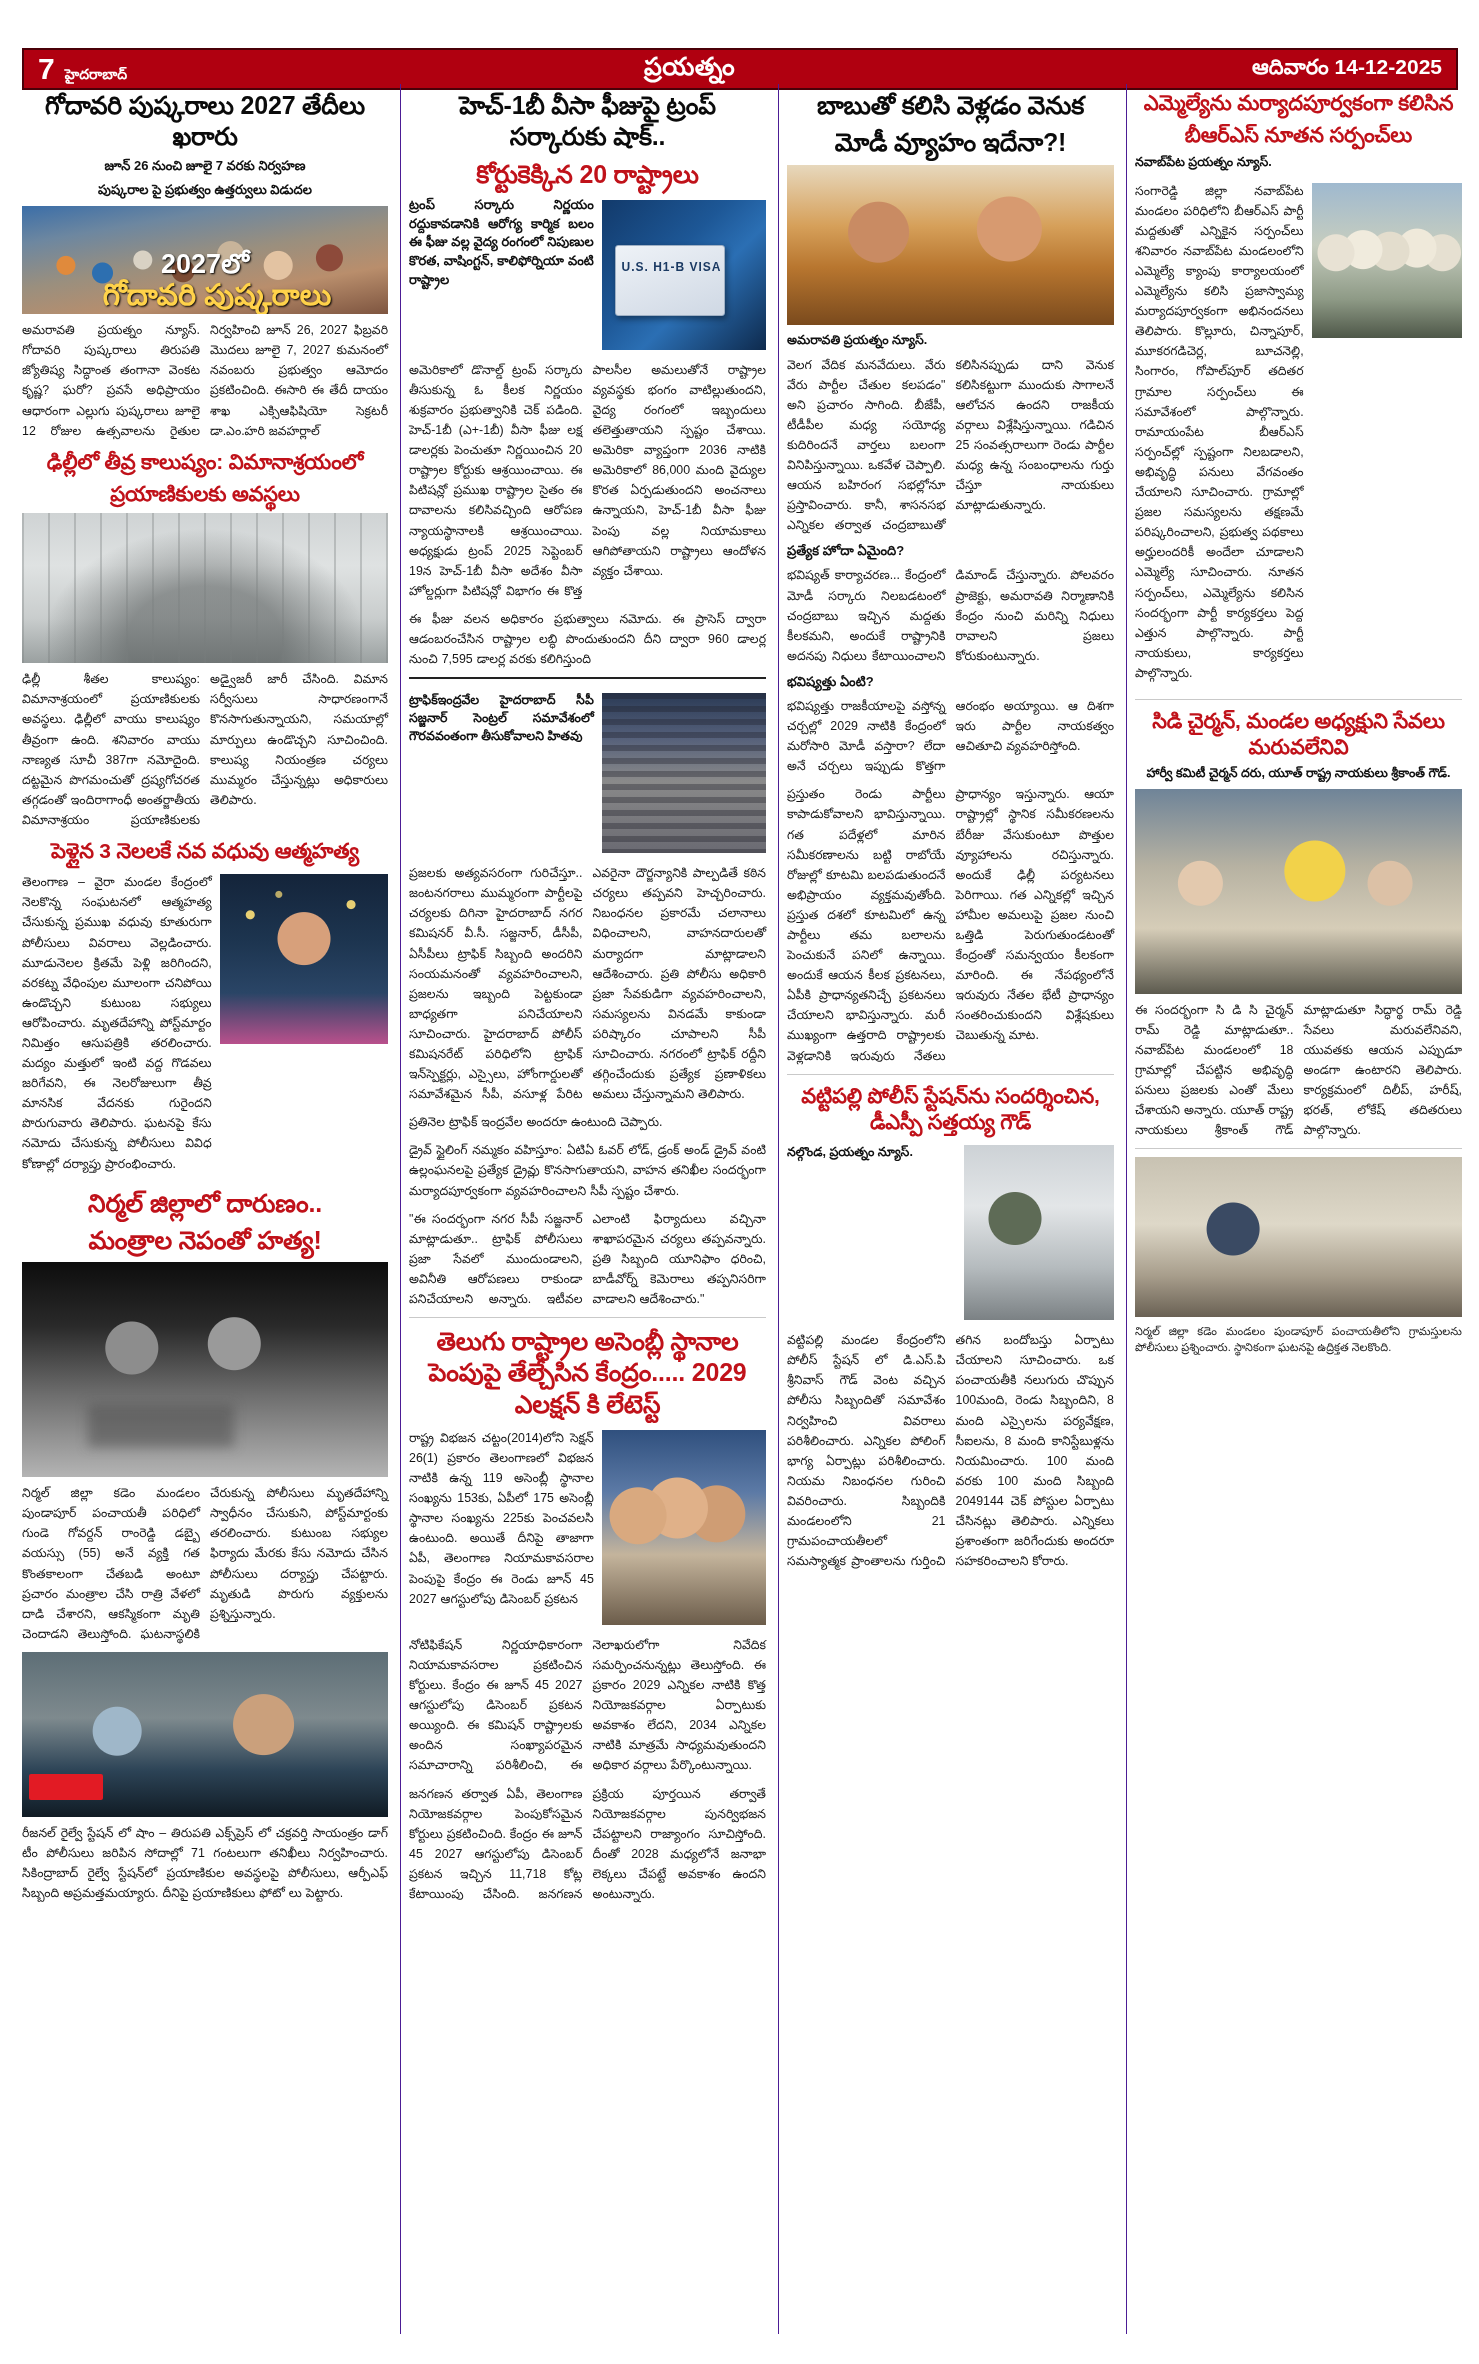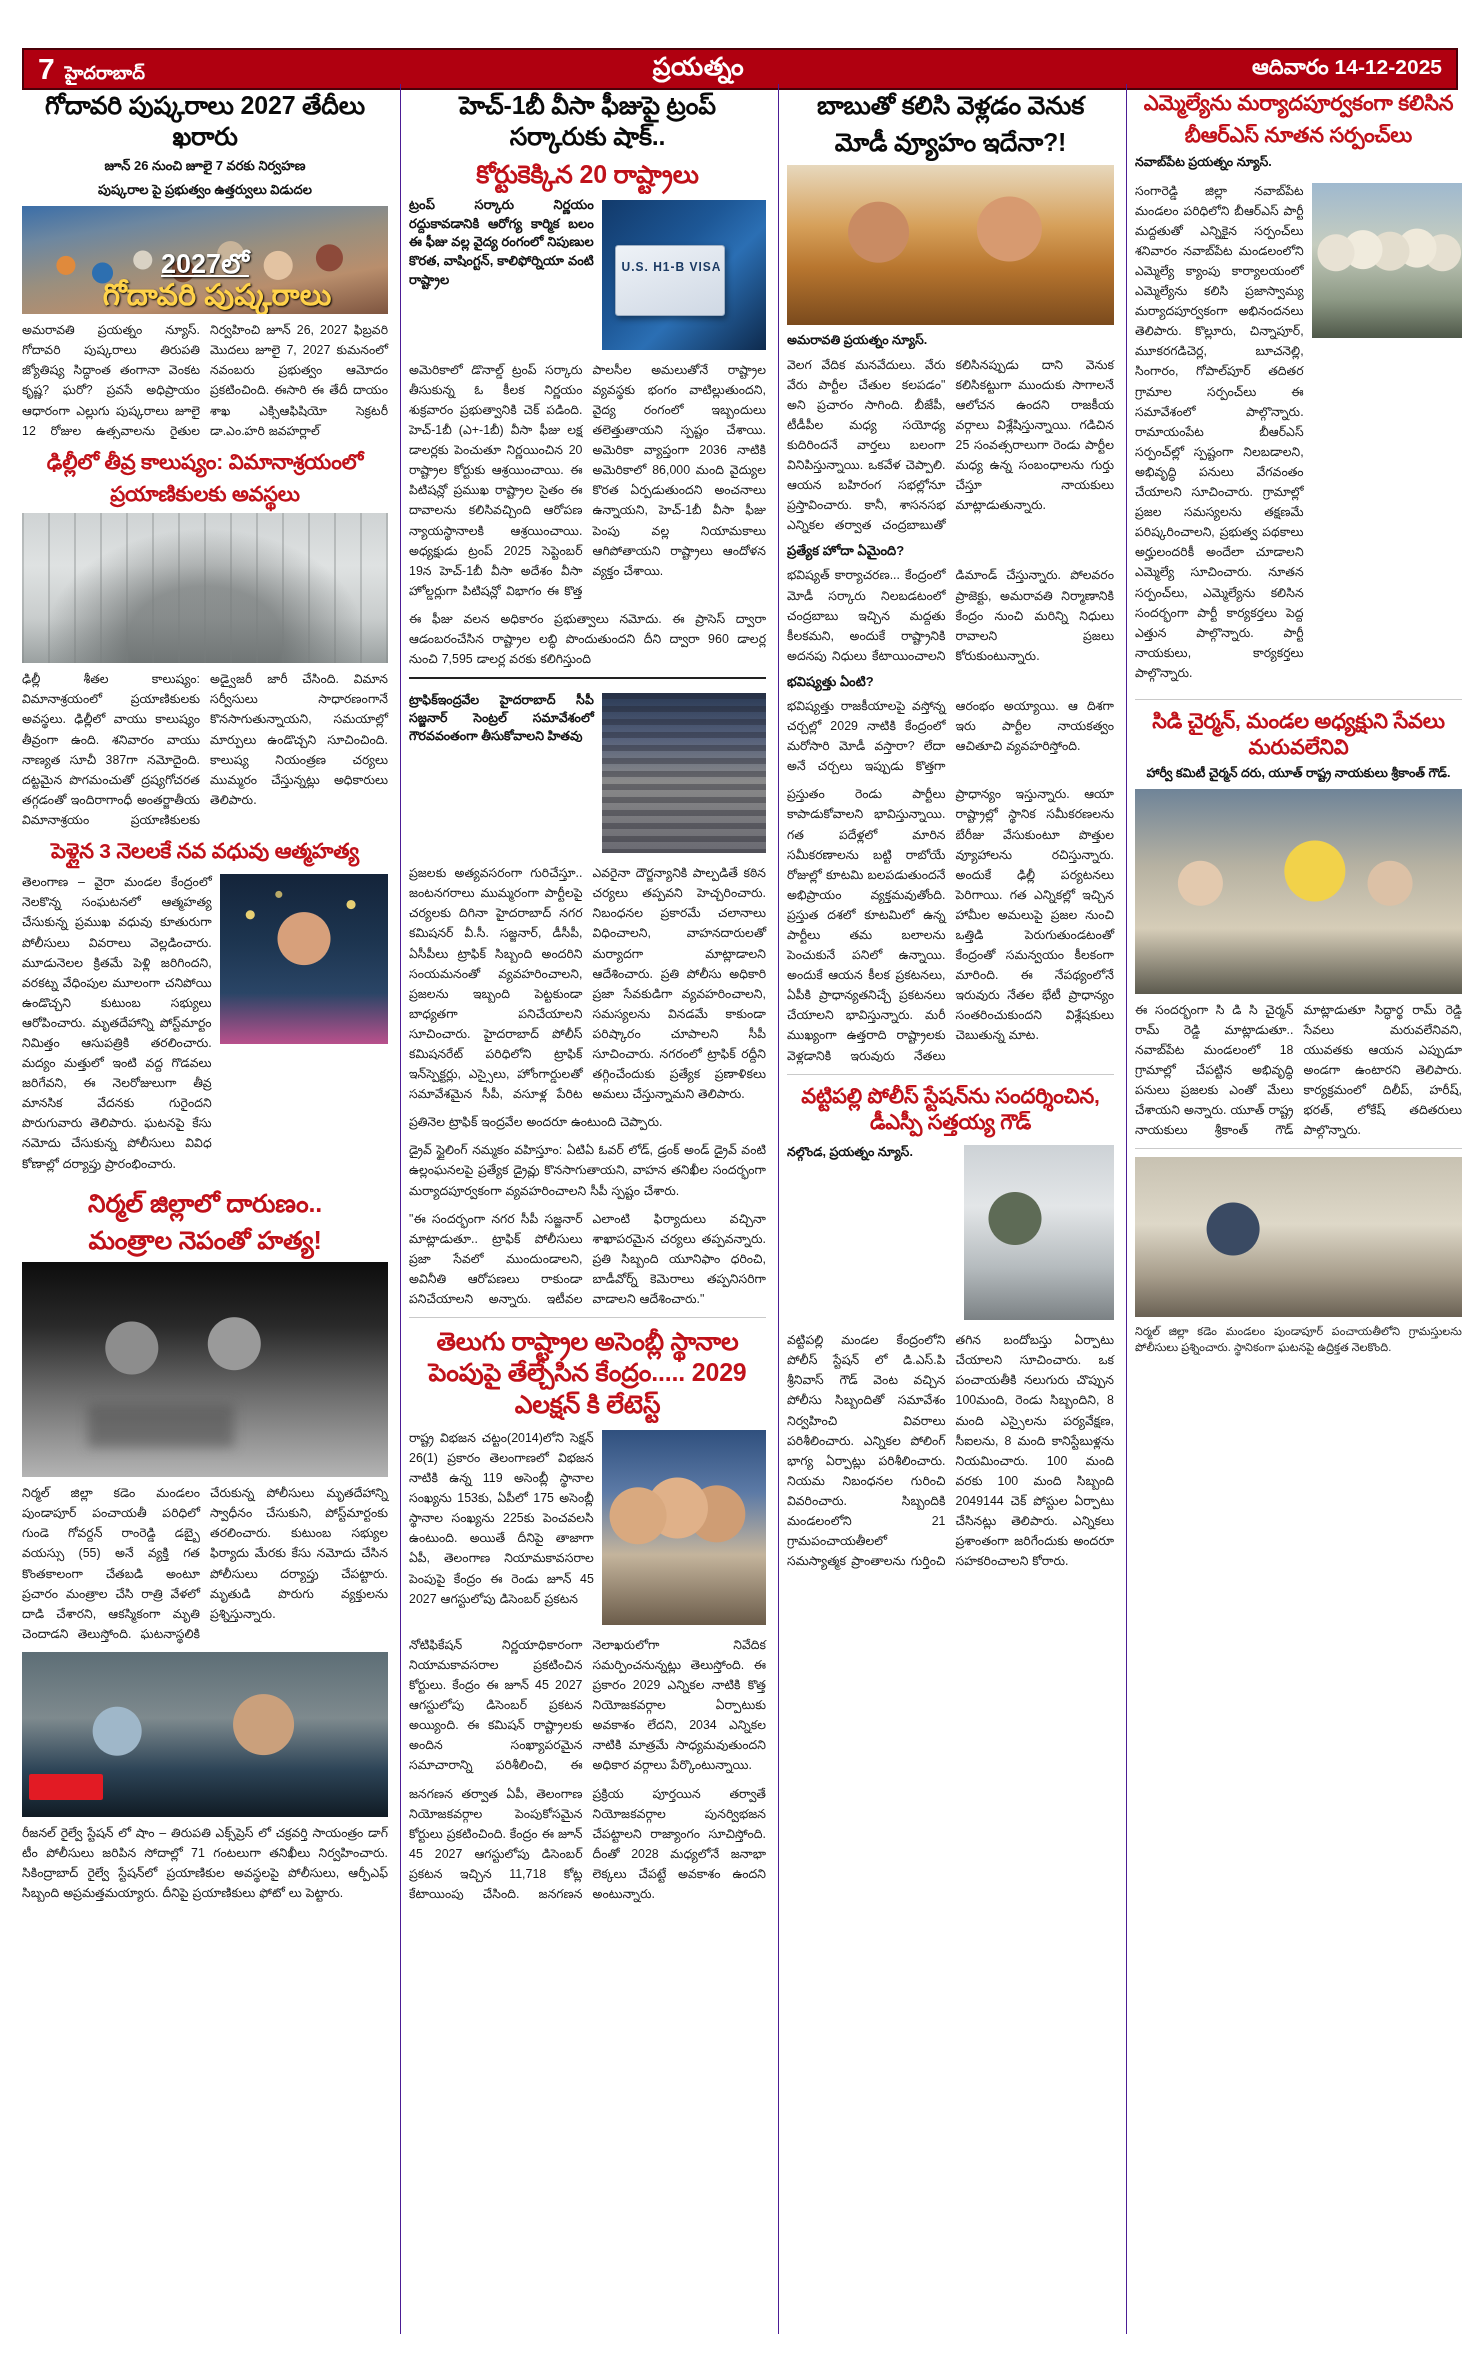--- a/index.html
+++ b/index.html
@@ -22,7 +22,7 @@
   }
   .mh-left { display:flex; align-items:baseline; gap:10px; }
   .mh-pageno { font-size: 30px; font-weight: 700; line-height: 1; }
-  .mh-city { font-size: 18px; font-weight: 700; line-height: 1; }
+  .mh-city { font-size: 14px; font-weight: 700; line-height: 1; }
   .mh-title { font-size: 25px; font-weight: 700; letter-spacing: .5px; }
   .mh-date { font-size: 21px; font-weight: 700; }
 

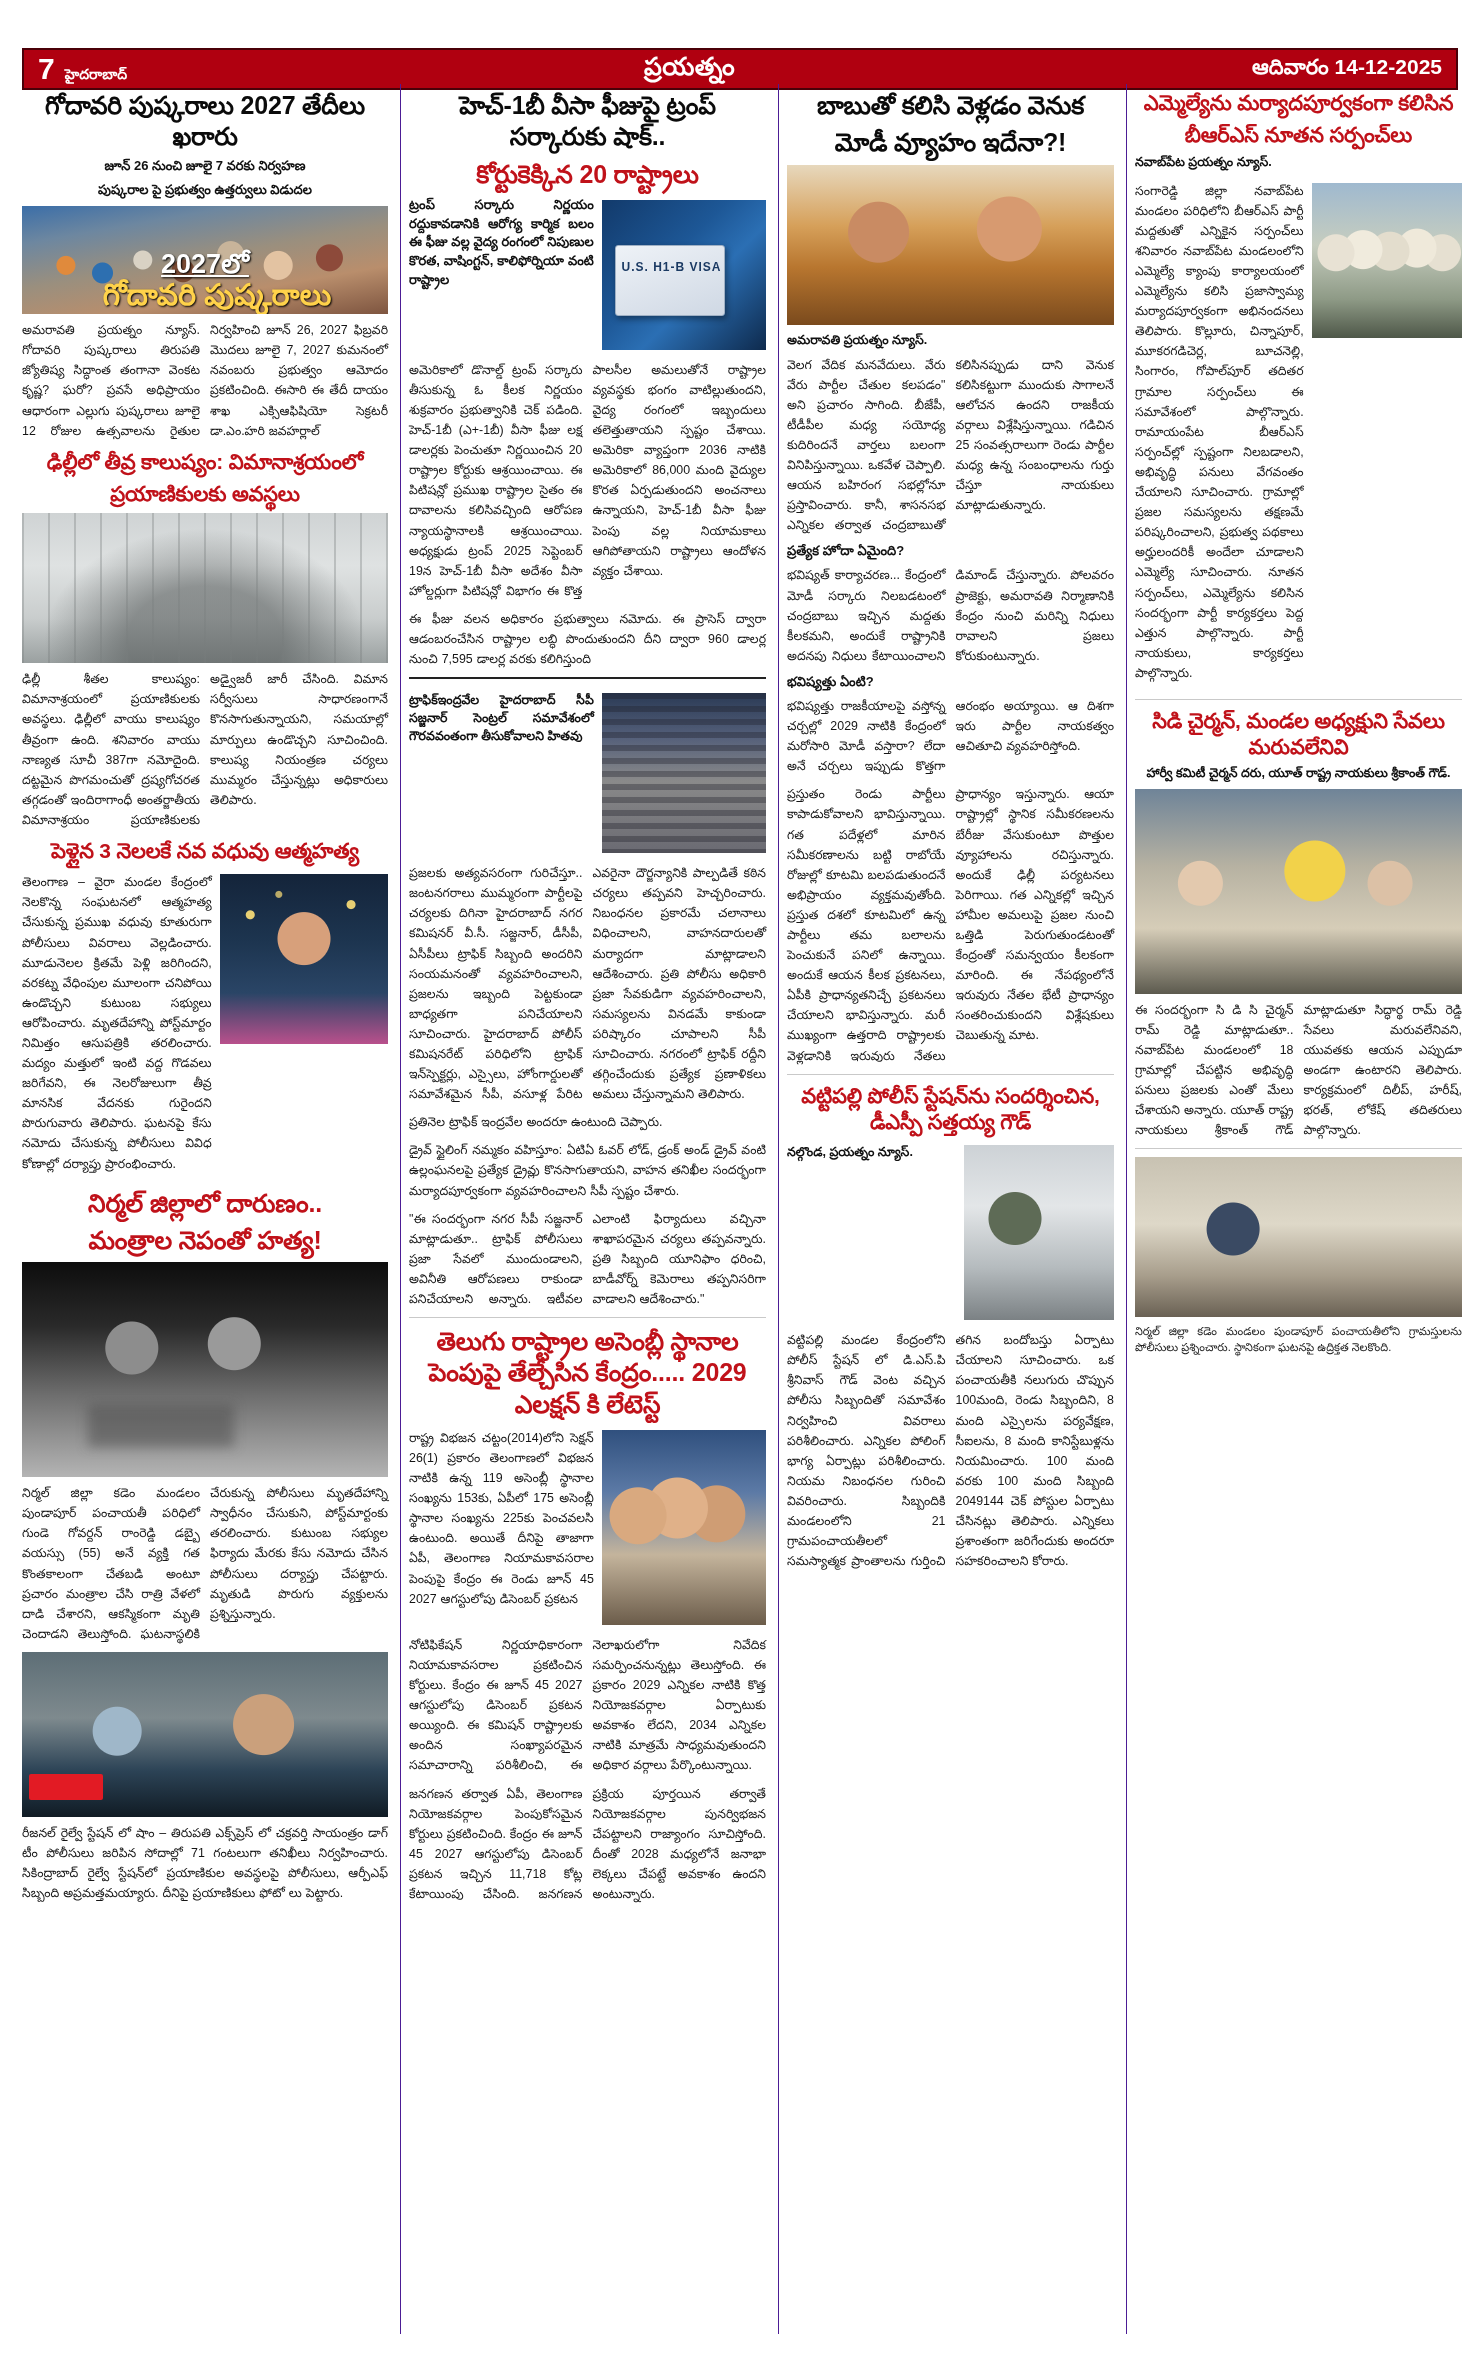--- a/index.html
+++ b/index.html
@@ -69,7 +69,7 @@
     color: #fff; font-weight: 700; text-shadow: 1px 1px 2px #000;
     line-height: 1.05;
   }
-  .ph-title .l1 { font-size: 27px; display:block;text-decoration:underline; }
+  .ph-title .l1 { font-size: 27px; display:block; }
   .ph-title .l2 { font-size: 30px; display:block; color:#ffd24a;padding-left:24px; }
 
   .ph-crowd {

